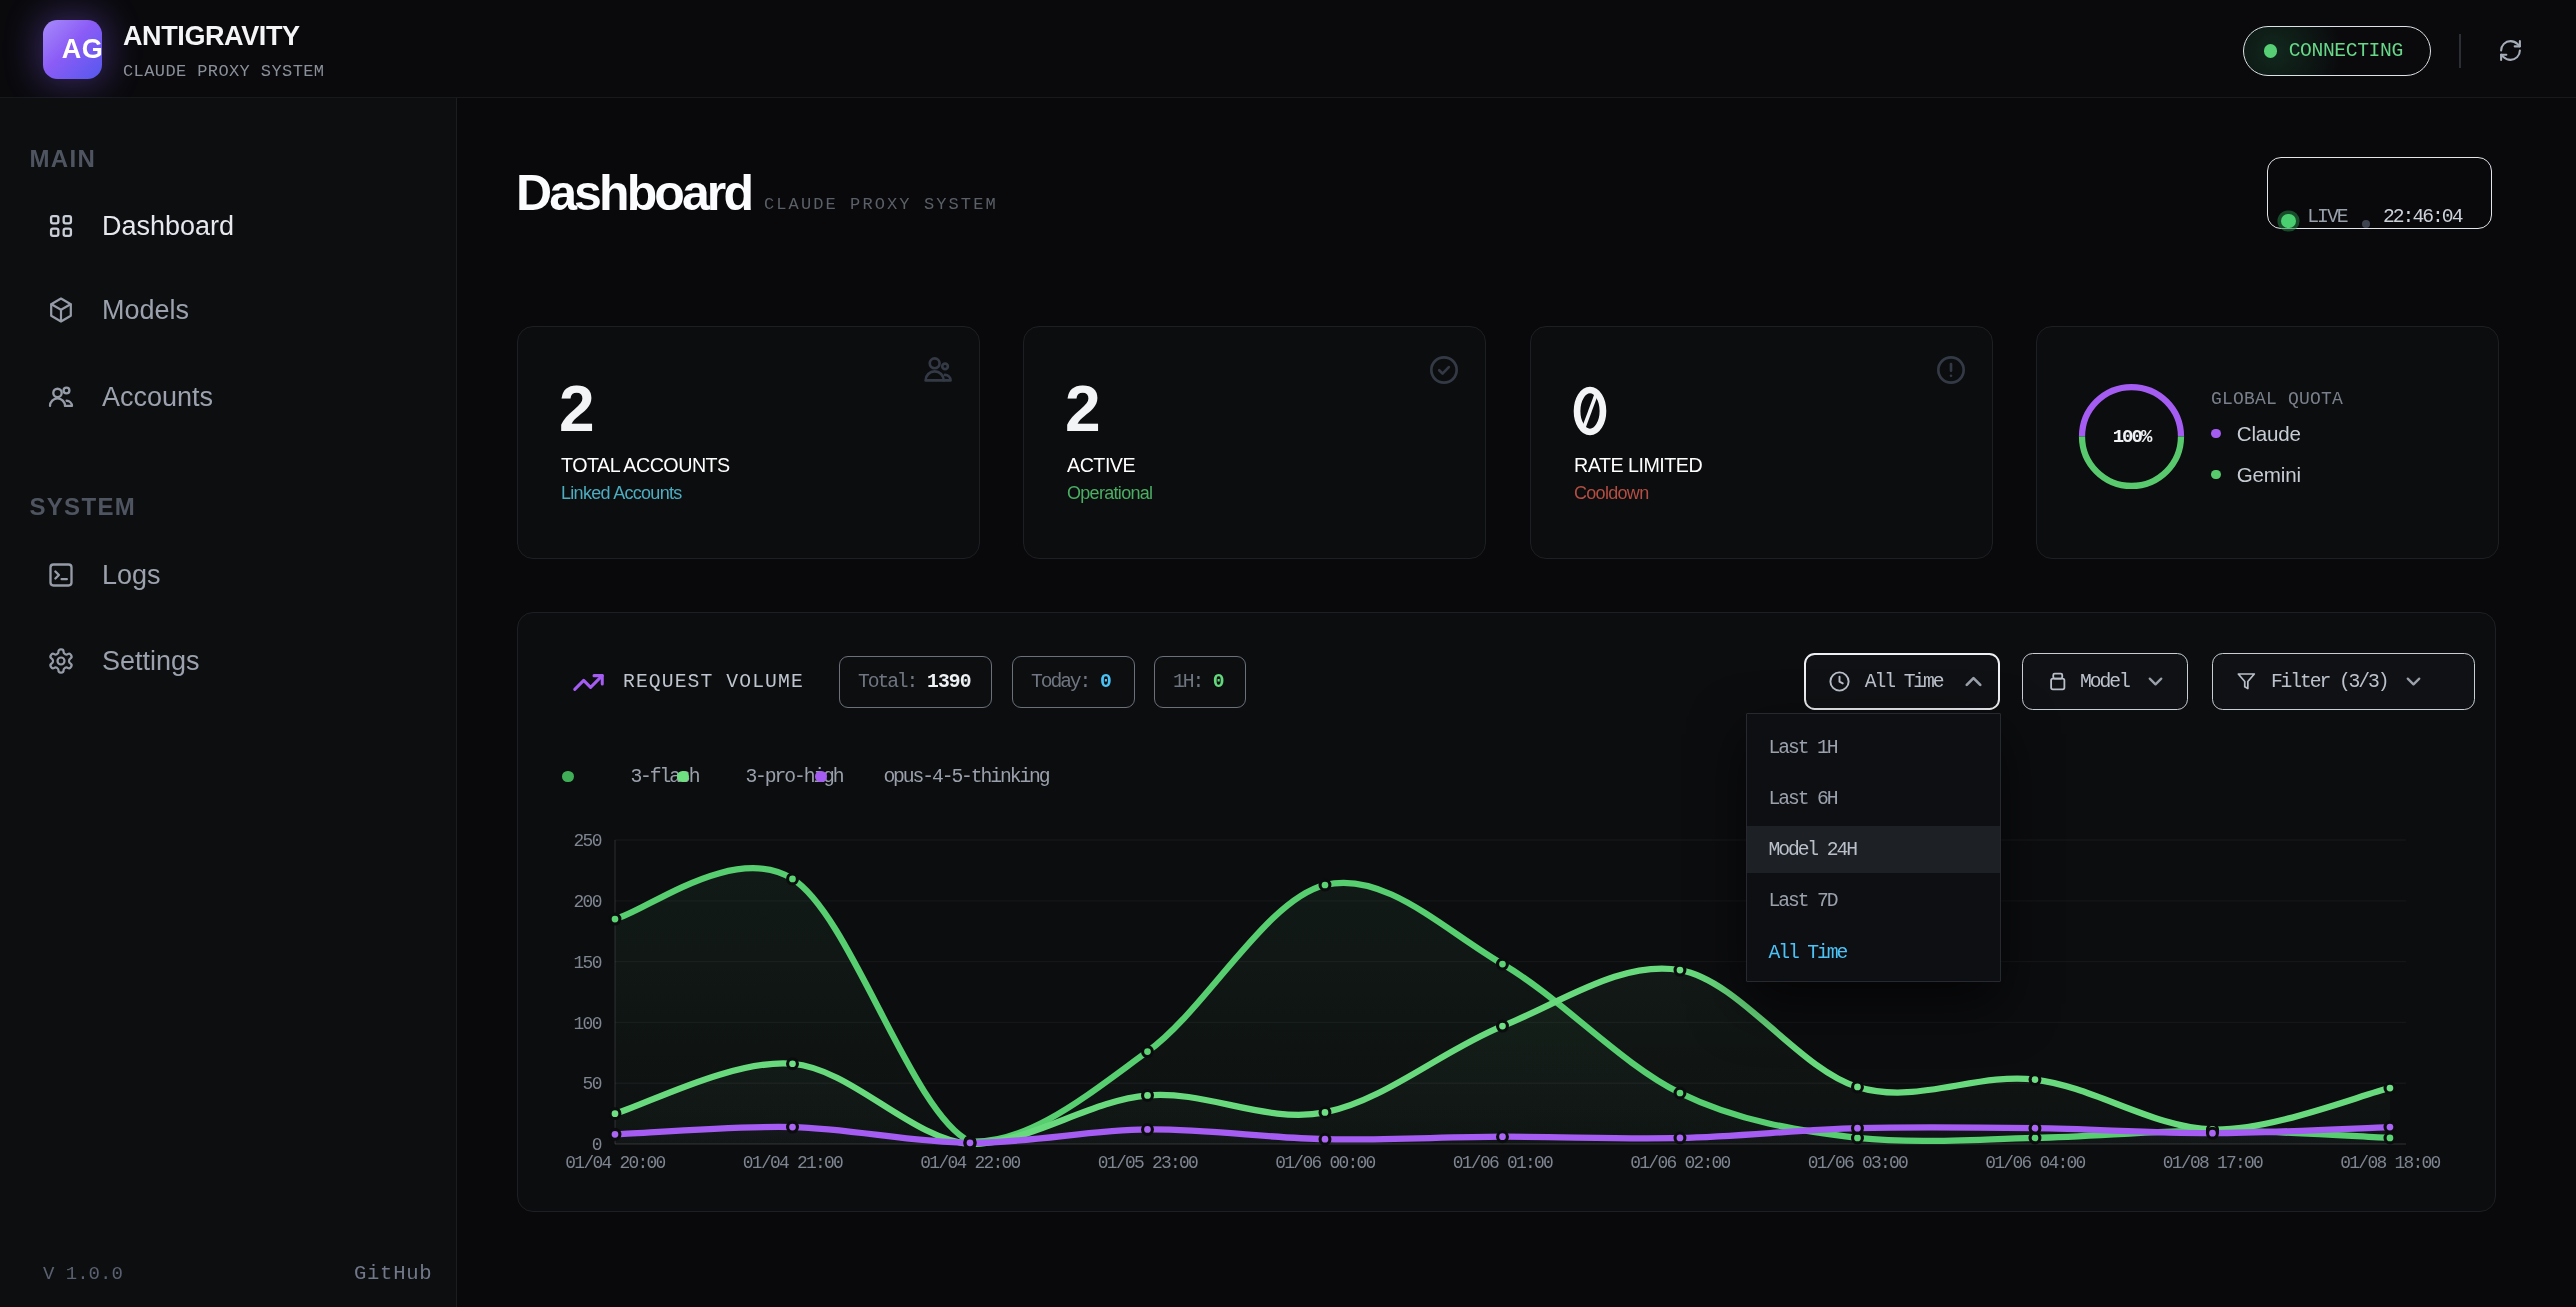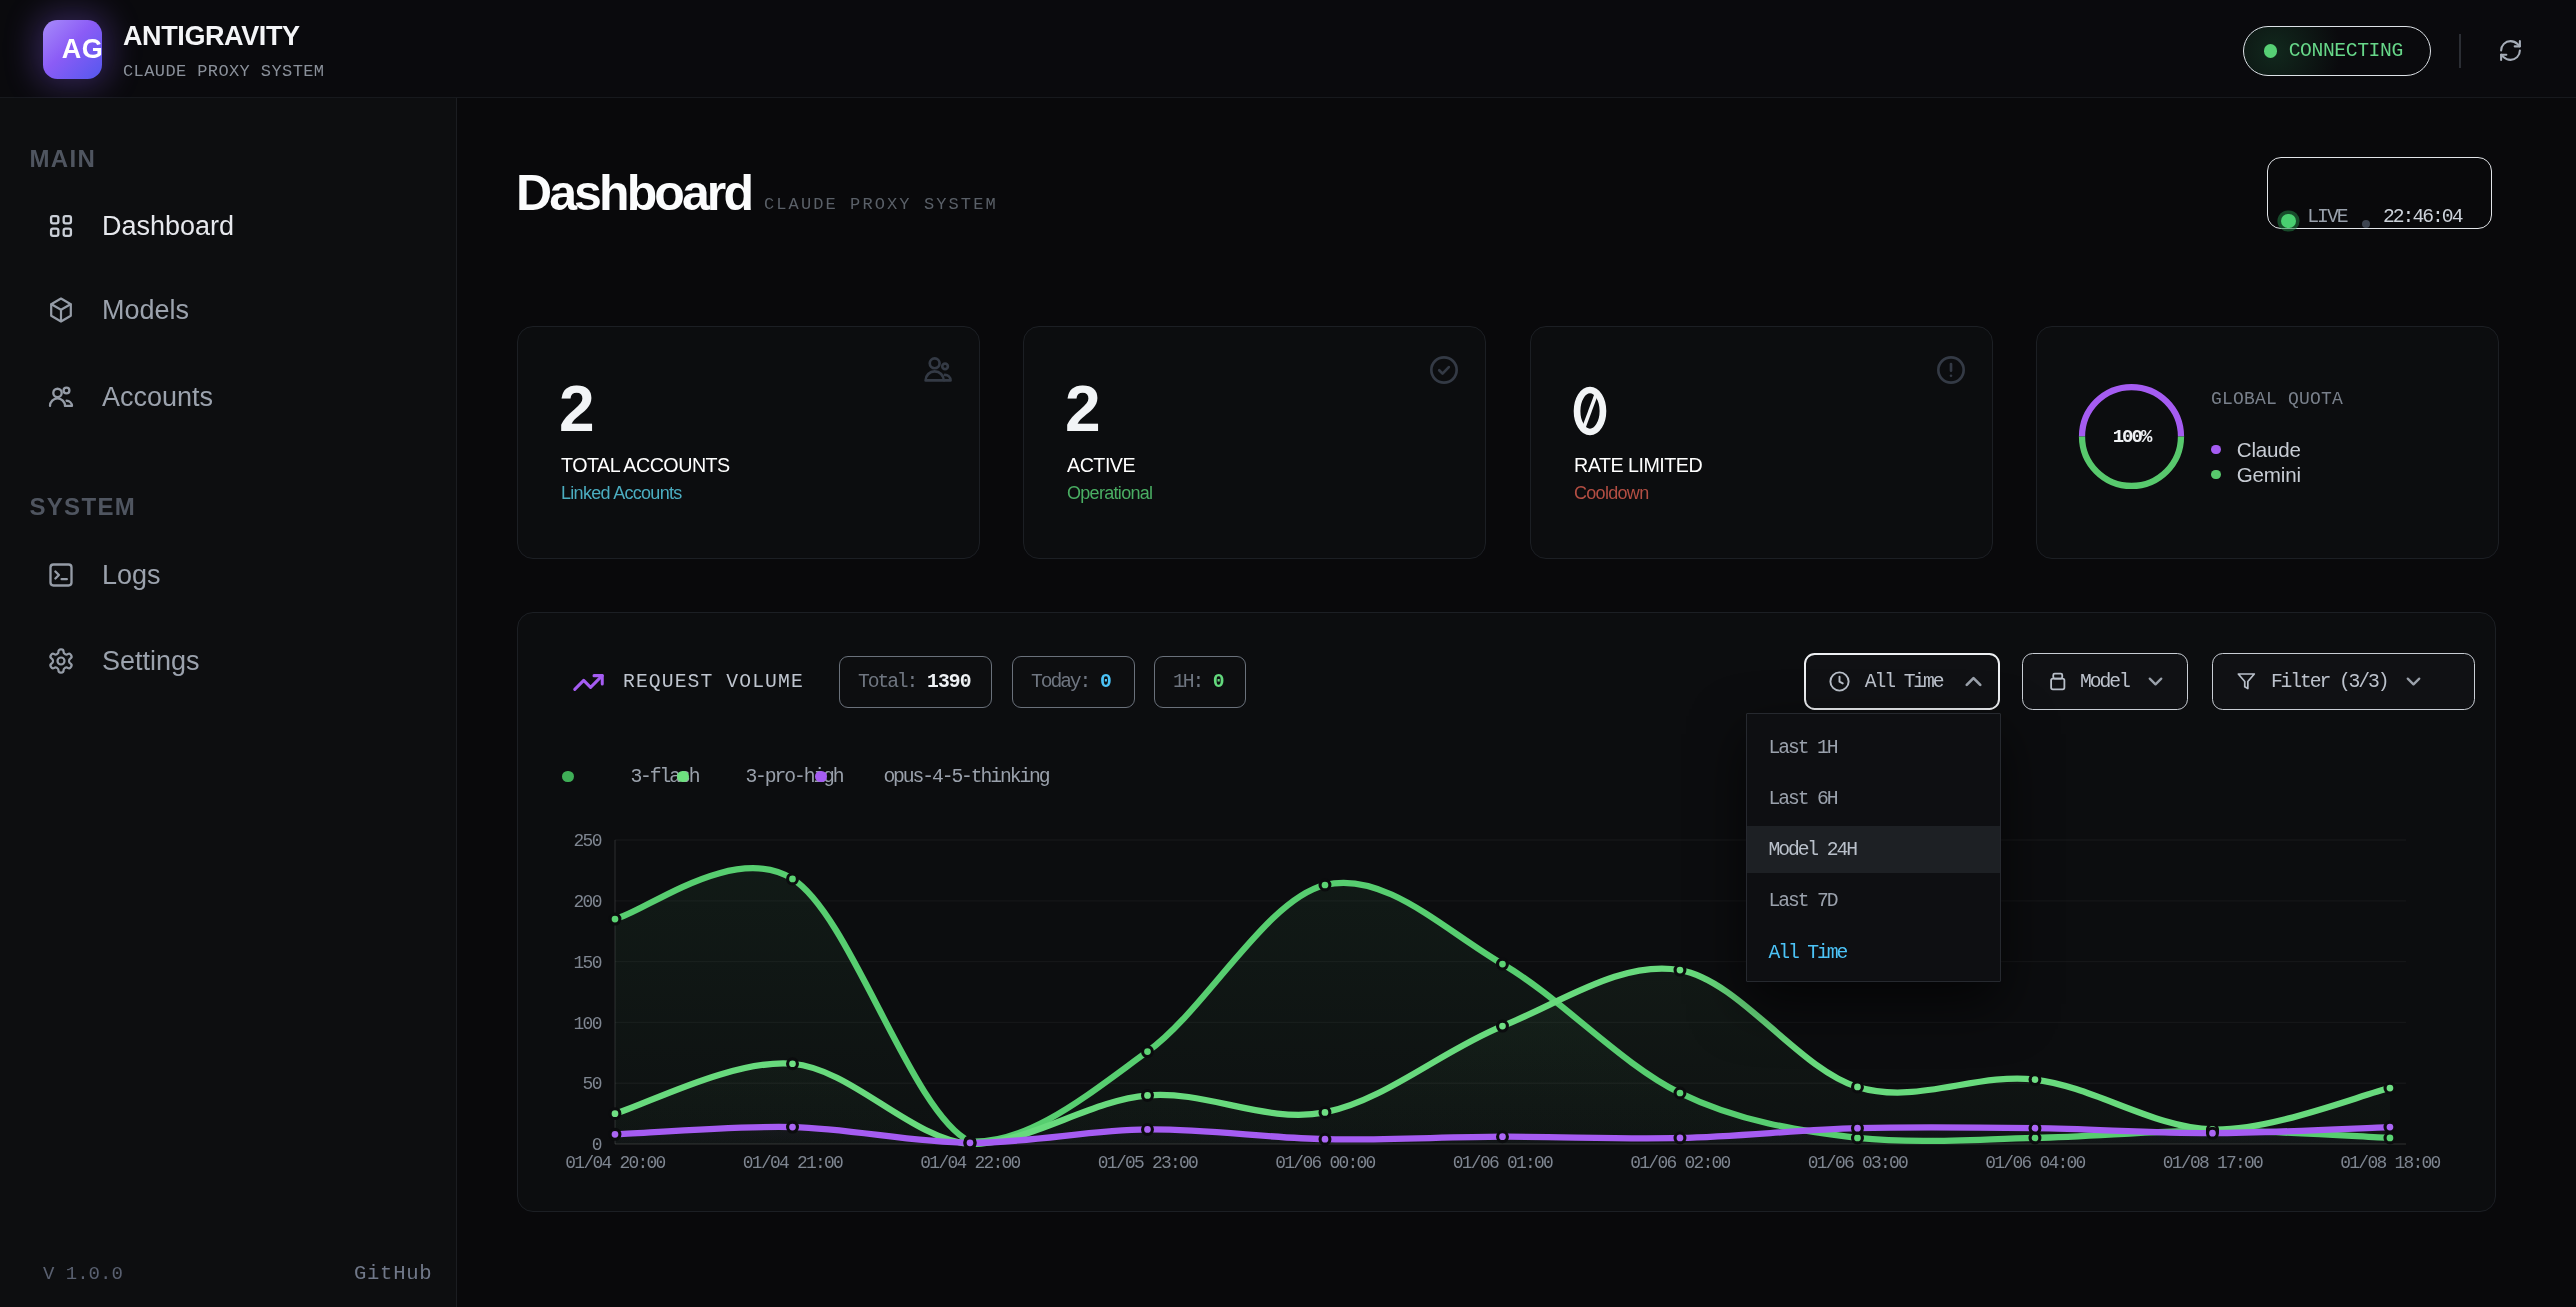--- a/index.html
+++ b/index.html
@@ -210,7 +210,7 @@
 </svg>
 <div id="qpct">100%</div>
 <div id="qlabel">GLOBAL QUOTA</div>
-<div class="qrow" style="top:438px;">
+<div class="qrow" style="top:422px;">
     <div class="d" style="background:#a55cf2;"></div>
     <div class="t">Claude</div>
   </div>

